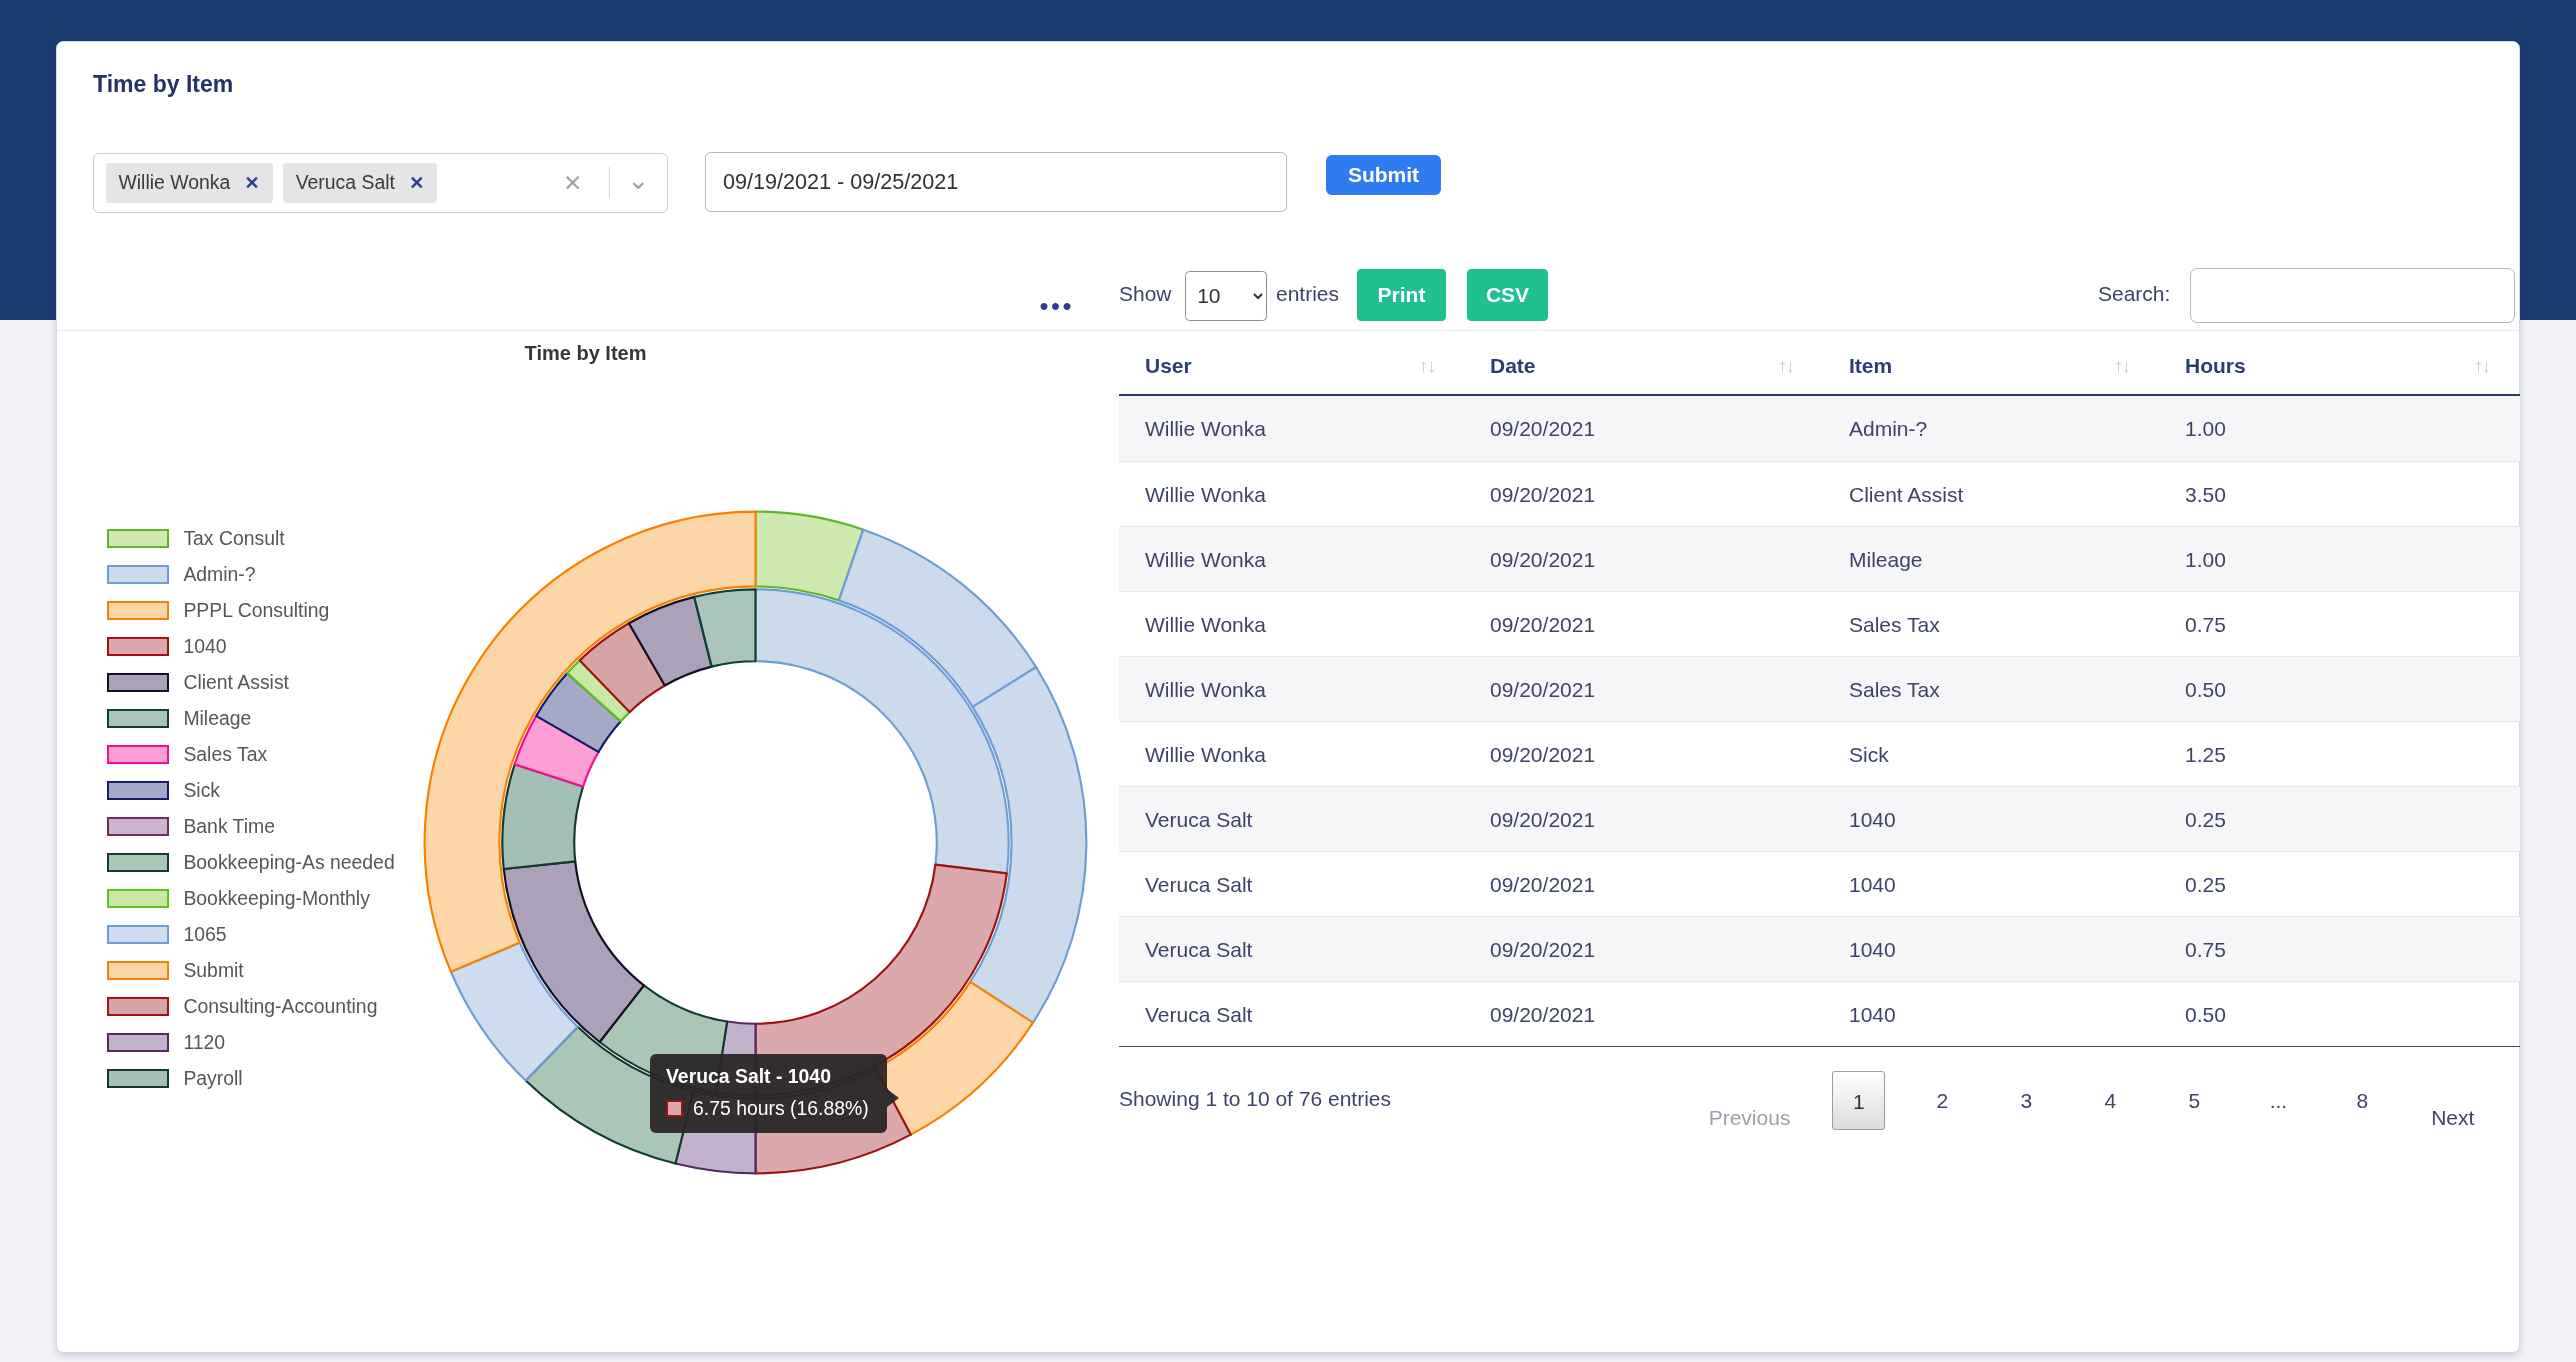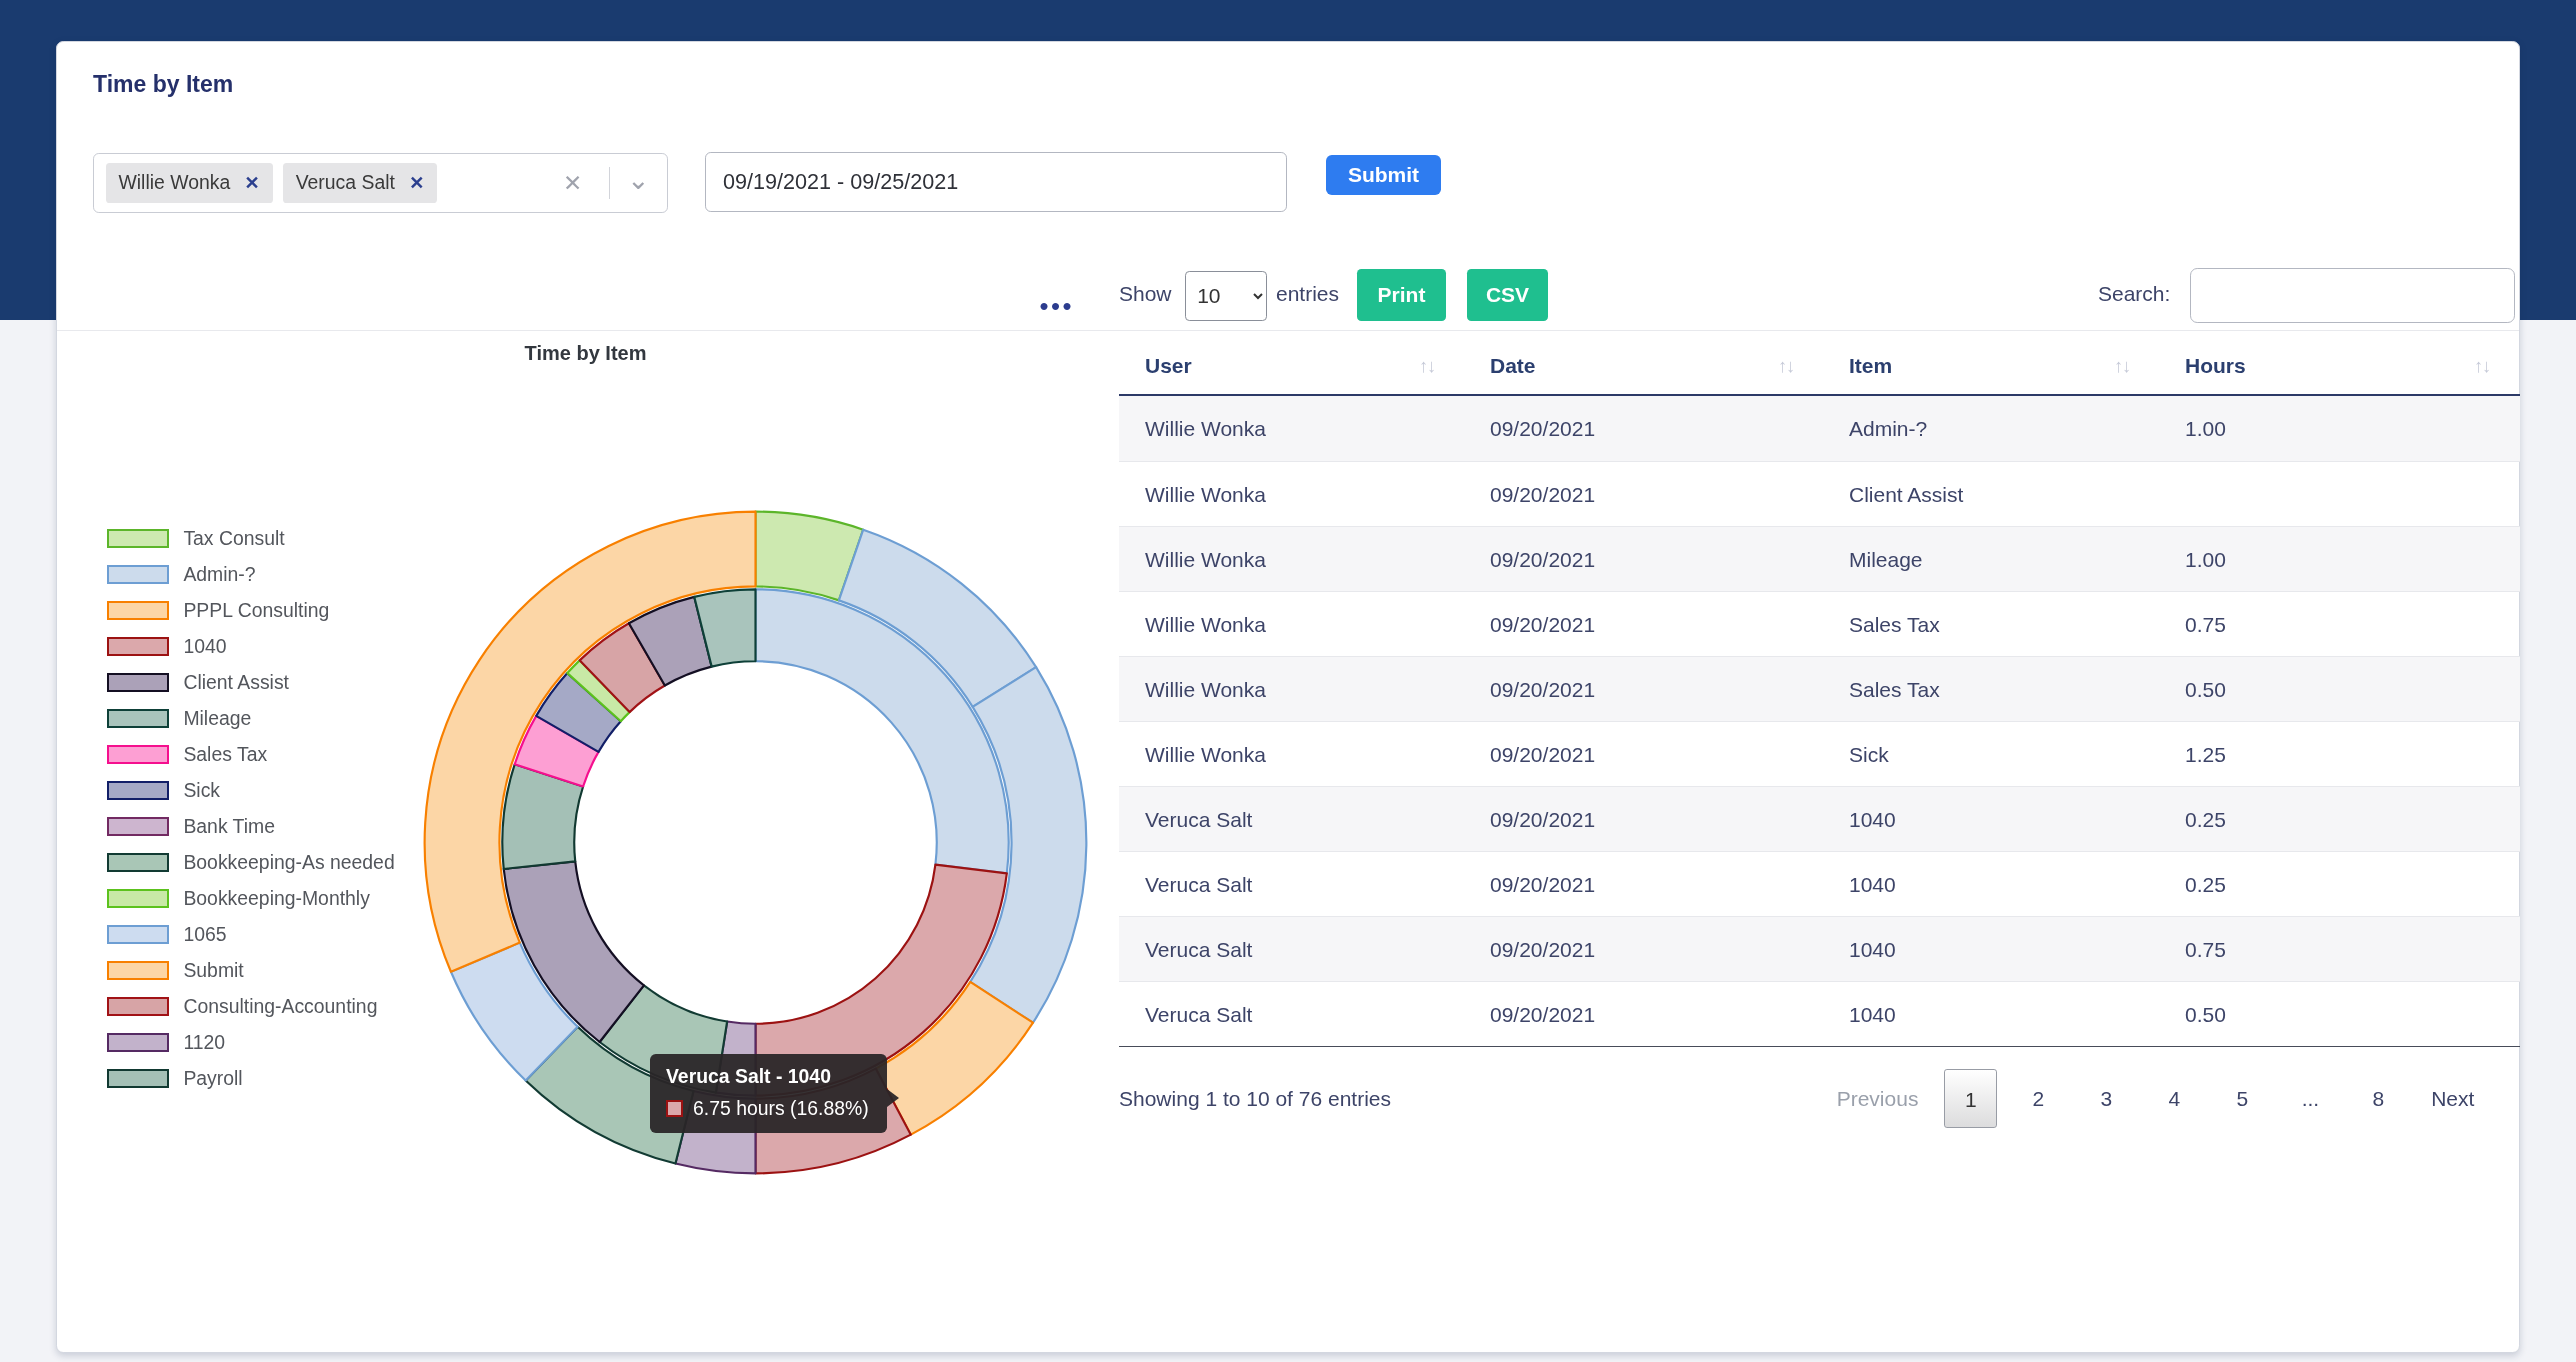--- a/index.html
+++ b/index.html
@@ -249,6 +249,7 @@
         <div class="td">Willie Wonka</div>
         <div class="td">09/20/2021</div>
         <div class="td">Client Assist</div>
+        <div class="td">3.50</div>
       </div>
       <div class="trow odd">
         <div class="td">Willie Wonka</div>

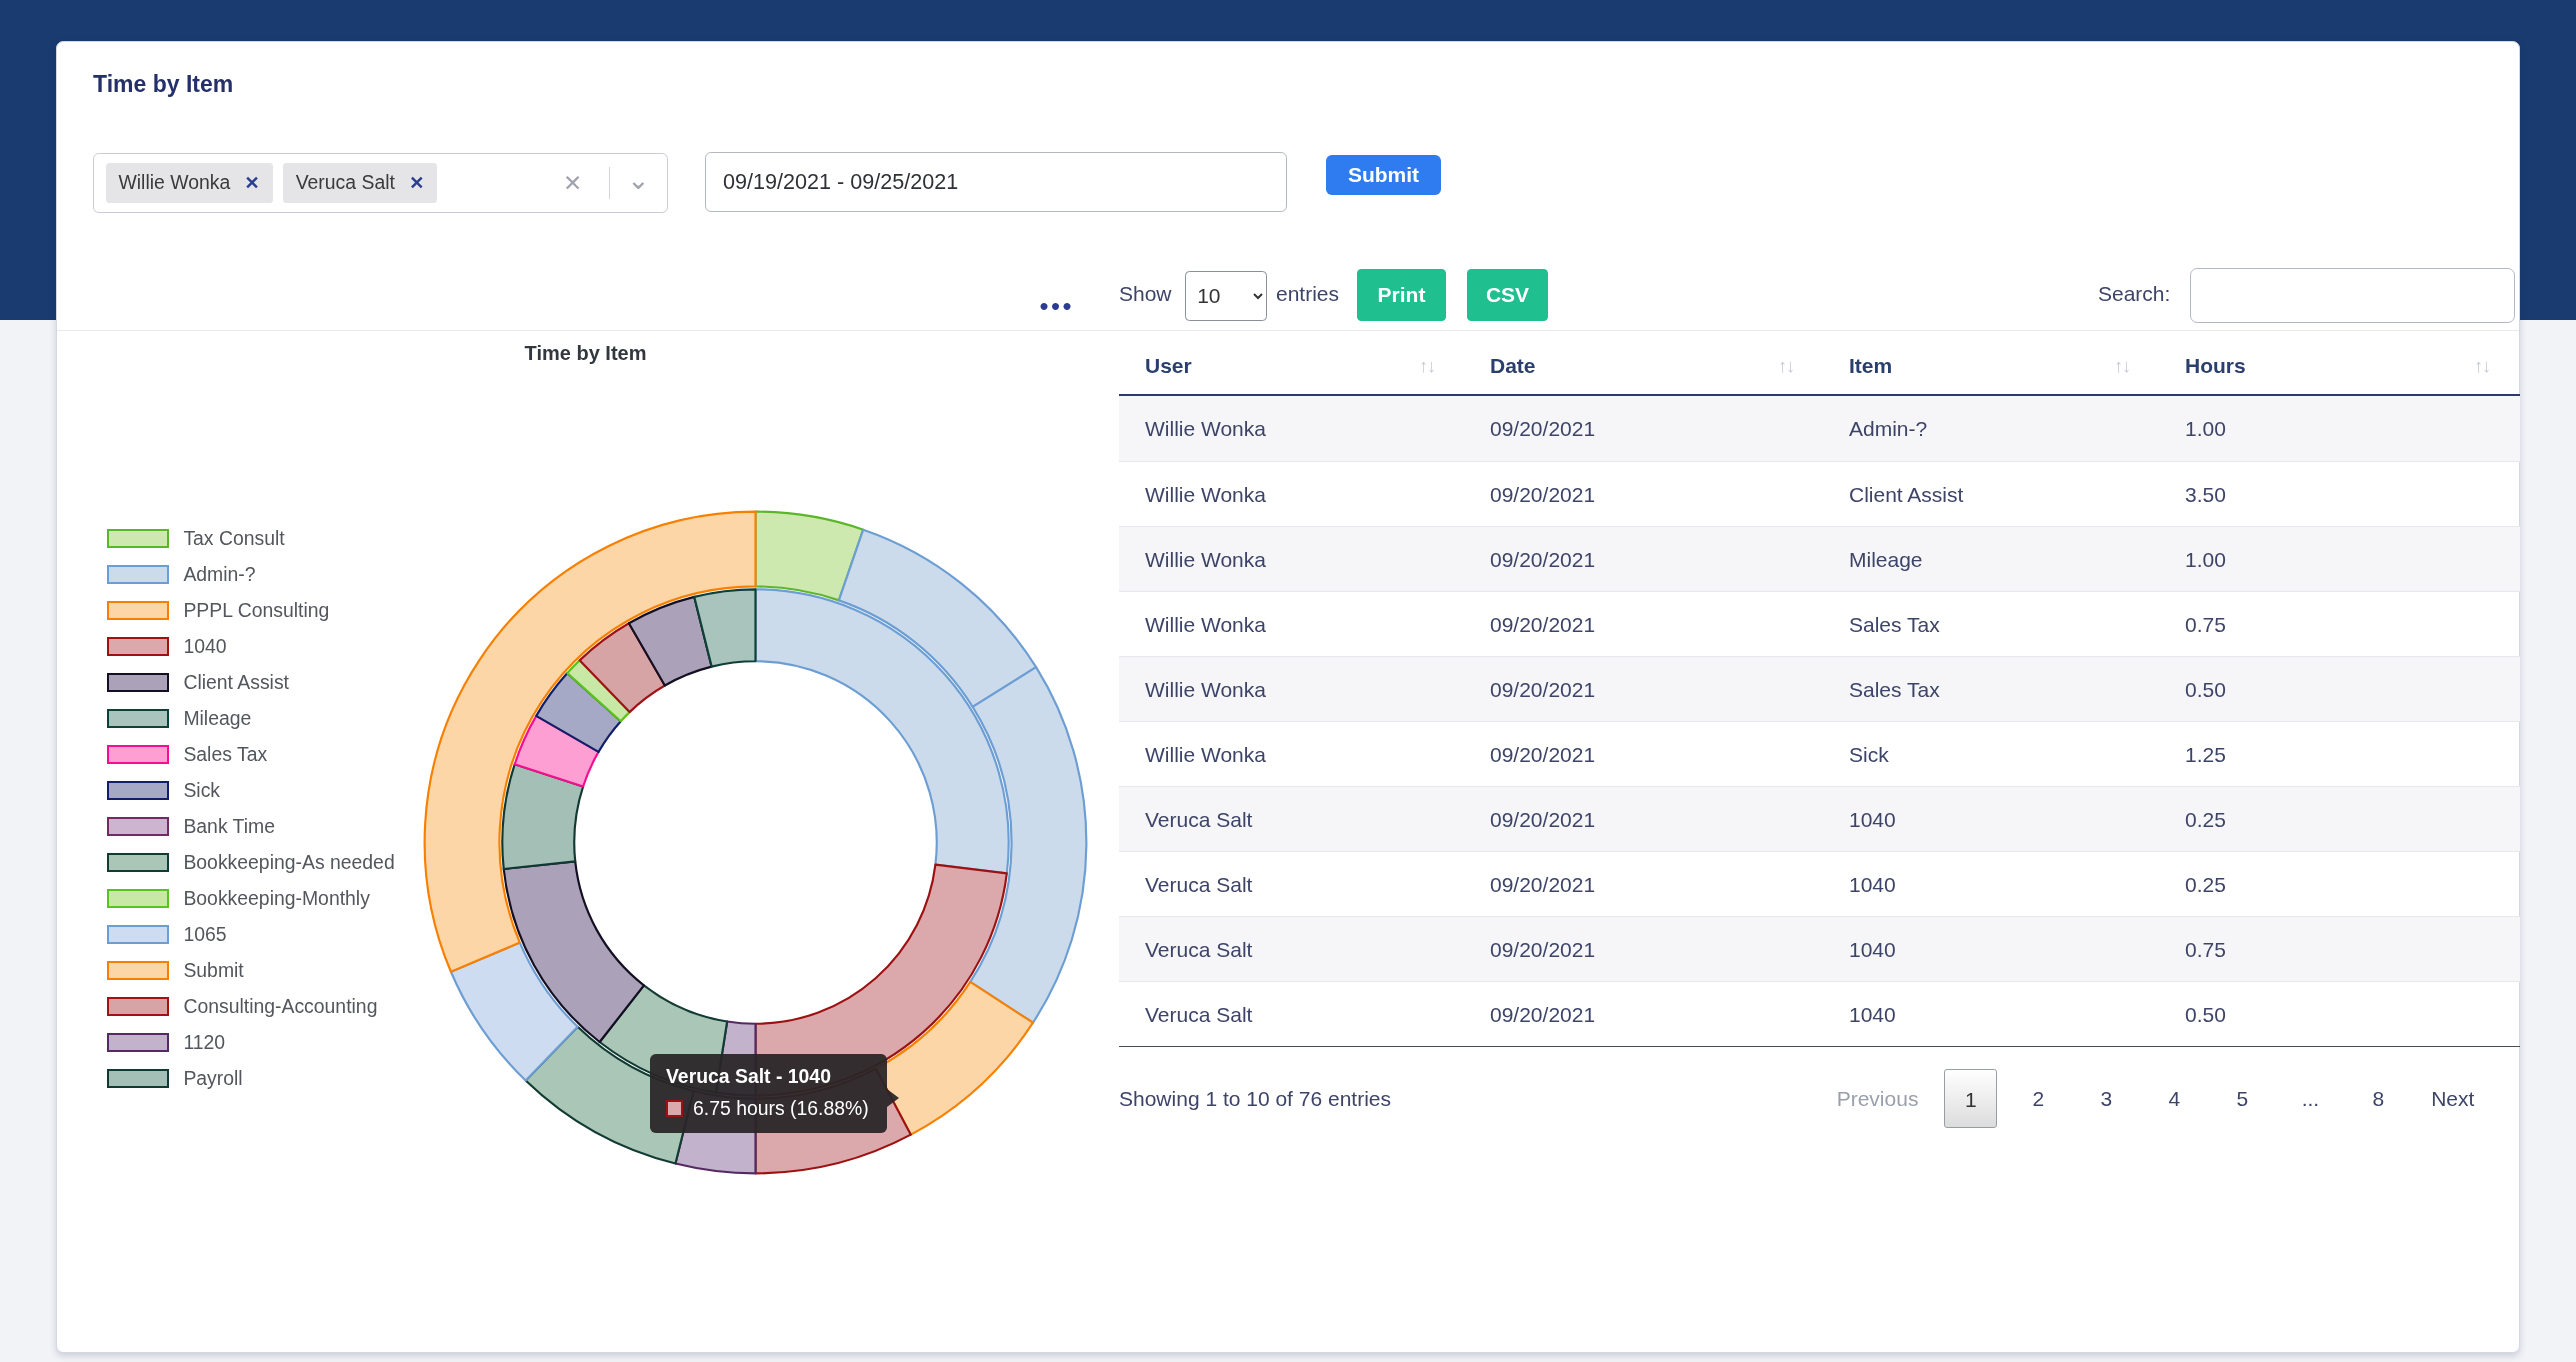--- a/index.html
+++ b/index.html
@@ -87,7 +87,7 @@
 
   
   .status { position:absolute; left:1062px; top:1026px; height:62px; line-height:62px; font-size:21px; color:#3d4468; }
-  .pagination { position:absolute; right:26px; top:1026px; height:62px; display:flex; align-items:center; }
+  .pagination { position:absolute; right:26px; top:1026px; height:62px; display:flex; align-items:flex-end;gap:16px; }
   .pg-prev { font-size:21px; padding:0 18.7px; color:#9aa0ab; cursor:default; }
   .pg-next { font-size:21px; padding:0 18.7px; color:#3d4468; cursor:pointer; }
   .pg { width:68px; text-align:center; font-size:21px; color:#3d4468; line-height:59px; cursor:pointer; }

